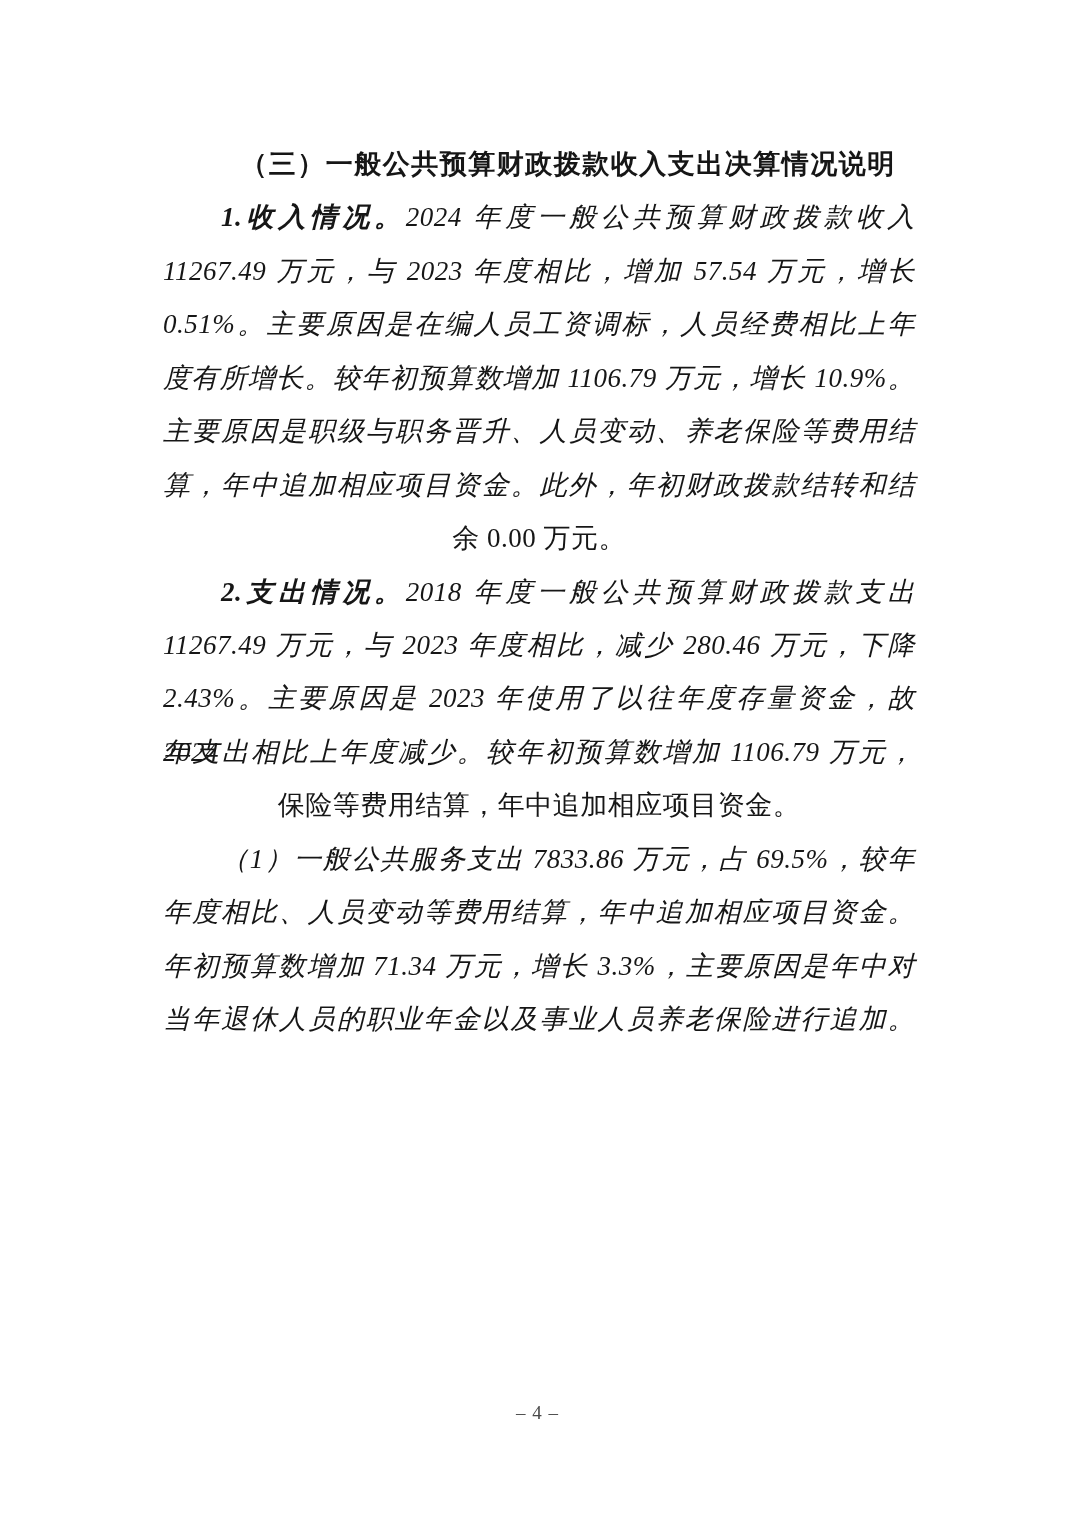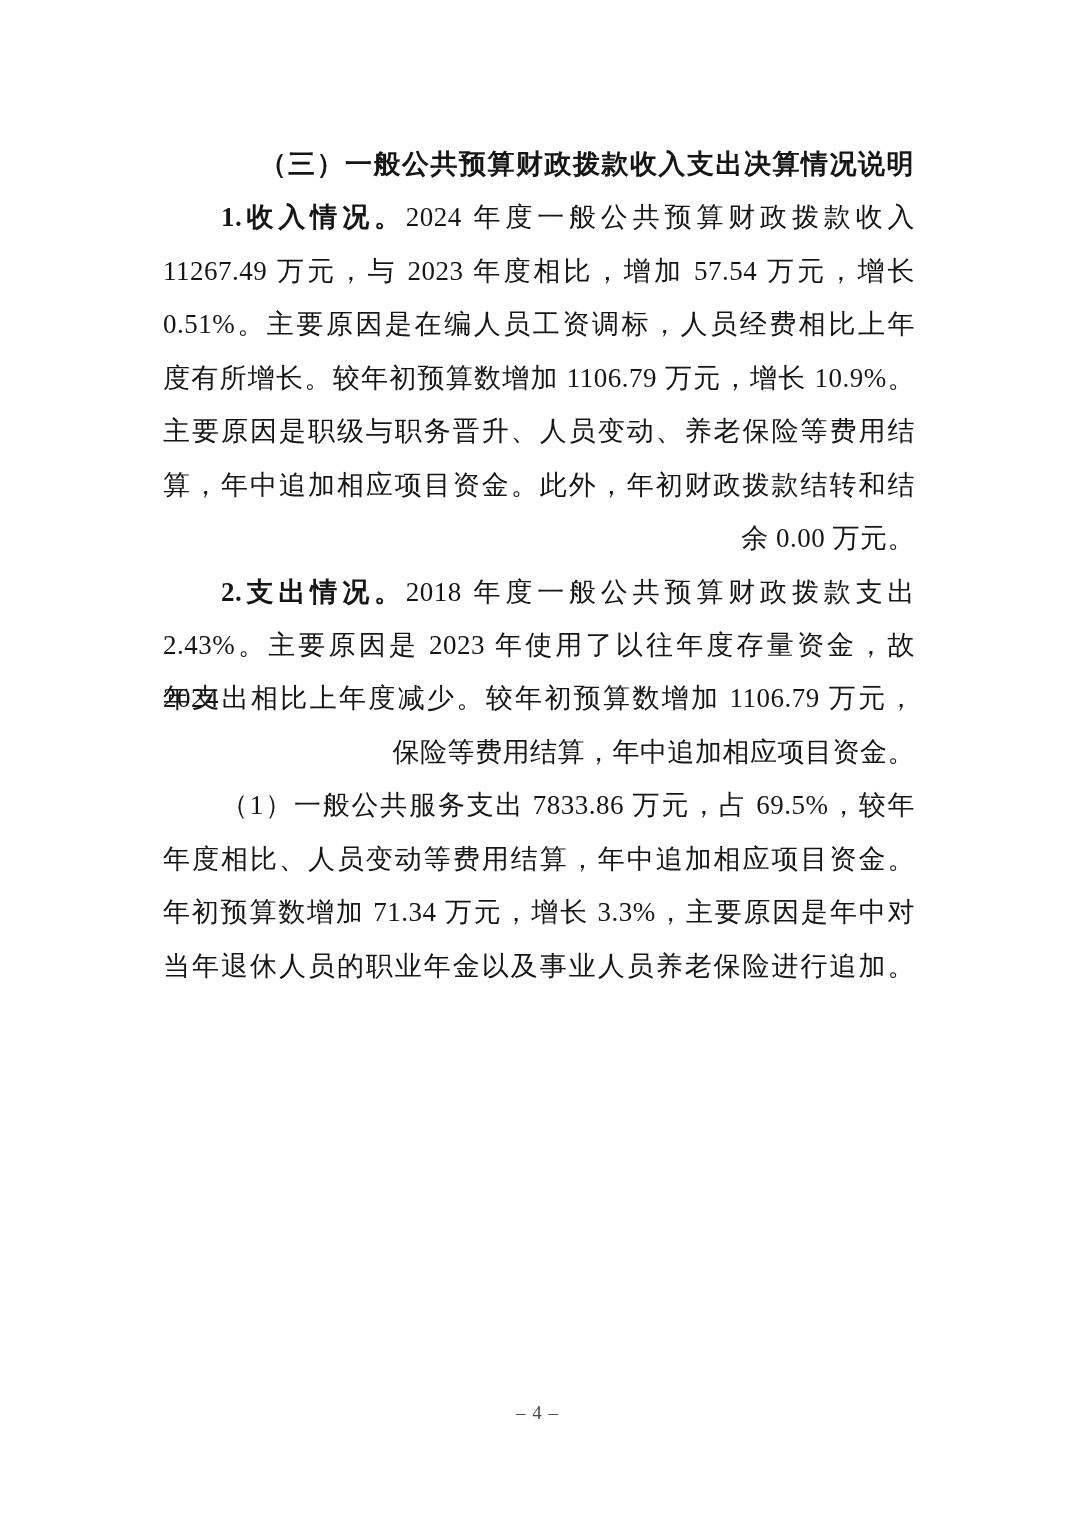--- a/index.html
+++ b/index.html
@@ -29,7 +29,7 @@
     line-height: 53.45px;
     font-size: 27px;
     color: #161616;
-    text-align: right;
+    text-align: center;
     letter-spacing: 0.5px;
     white-space: normal;
     overflow: visible;

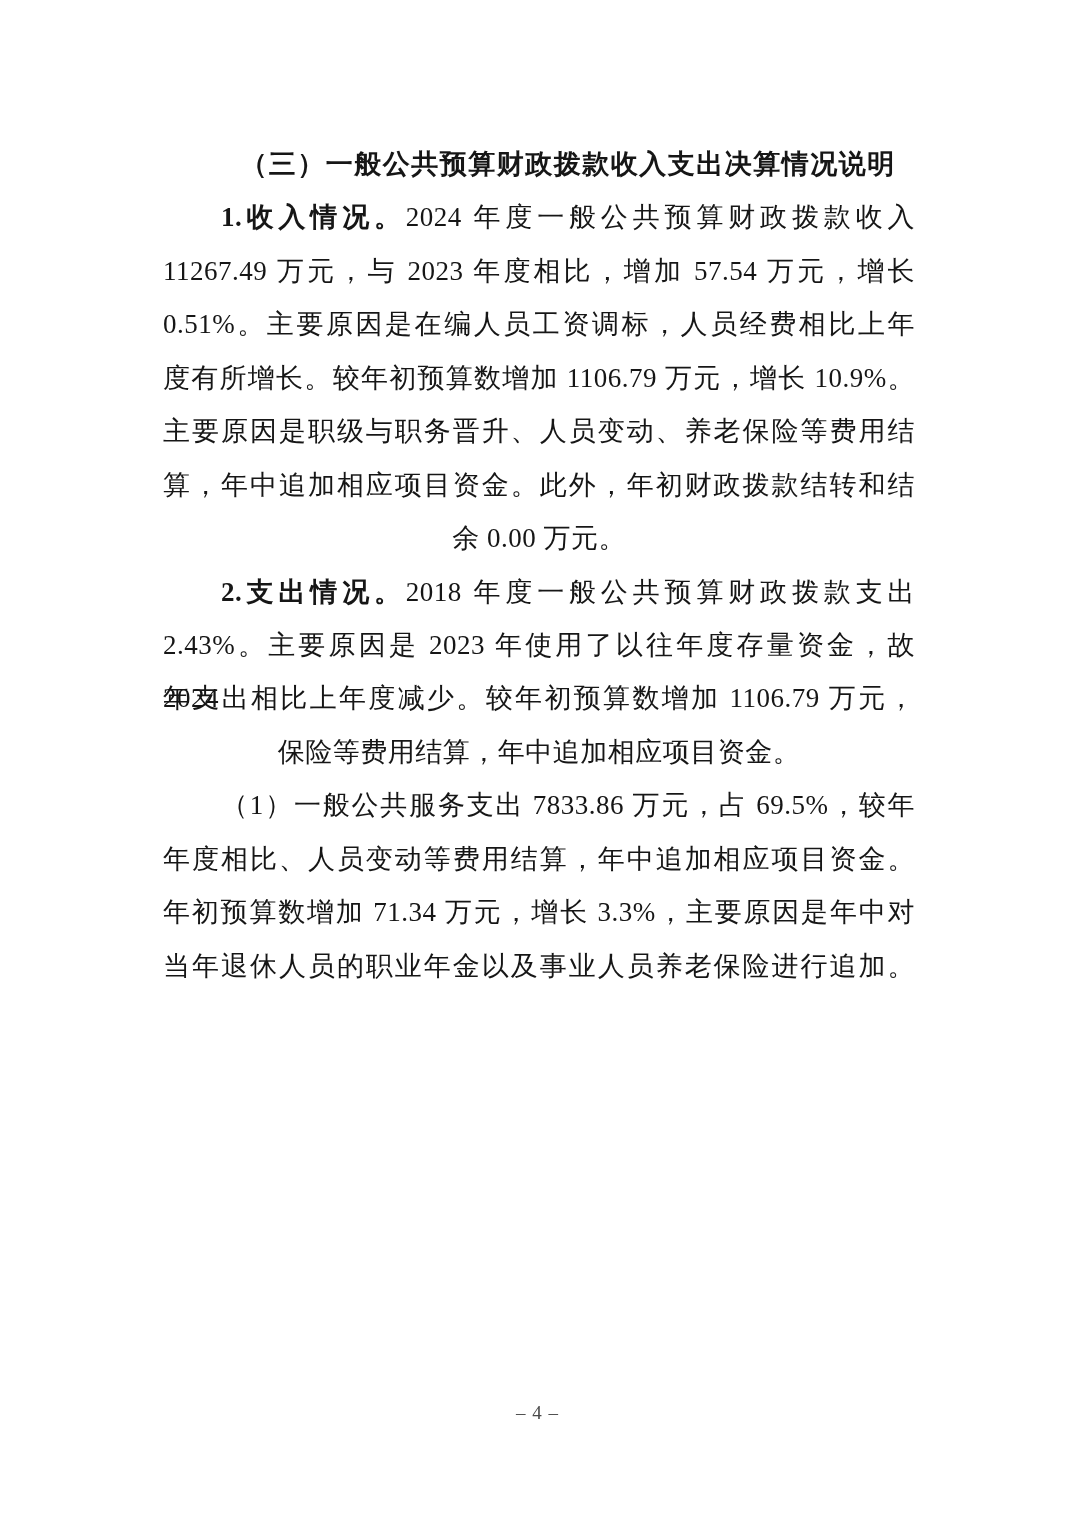--- a/index.html
+++ b/index.html
@@ -38,6 +38,7 @@
     text-align: justify;
     text-align-last: justify;
     text-justify: inter-character;
+    font-style: italic;
   }
   .line.ind { padding-left: 58px; }
   .b { font-weight: 700; }

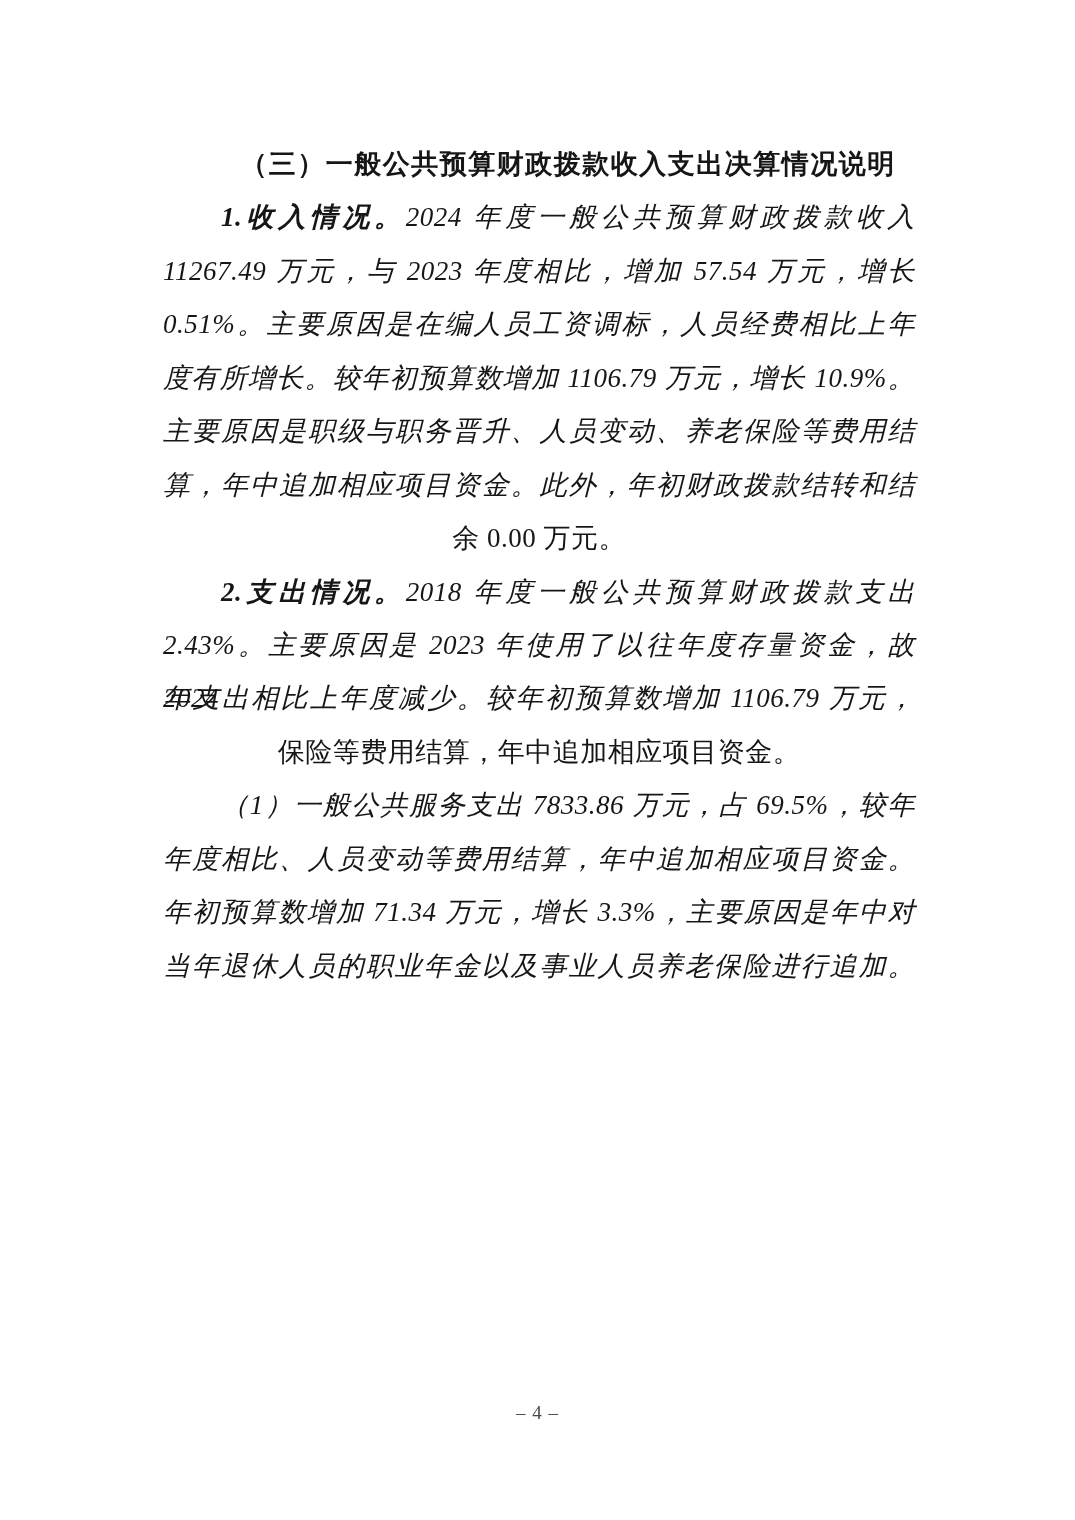--- a/index.html
+++ b/index.html
@@ -69,6 +69,7 @@
         <div class="line j"><span>算，年中追加相应项目资金。此外，年初财政拨款结转和结</span></div>
         <div class="line"><span>余 0.00 万元。</span></div>
         <div class="line j ind"><span class="b">2.支出情况。</span><span>2018 年度一般公共预算财政拨款支出</span></div>
+        <div class="line j"><span>11267.49 万元，与 2023 年度相比，减少 280.46 万元，下降</span></div>
         <div class="line j"><span>2.43%。主要原因是 2023 年使用了以往年度存量资金，故 2024</span></div>
         <div class="line j"><span>年支出相比上年度减少。较年初预算数增加 1106.79 万元，</span></div>
         <div class="line"><span>保险等费用结算，年中追加相应项目资金。</span></div>

